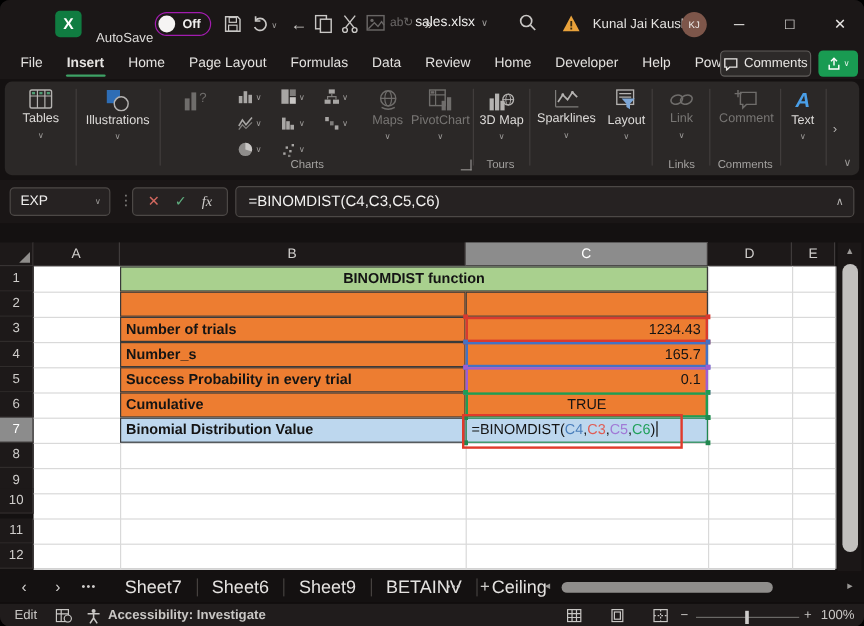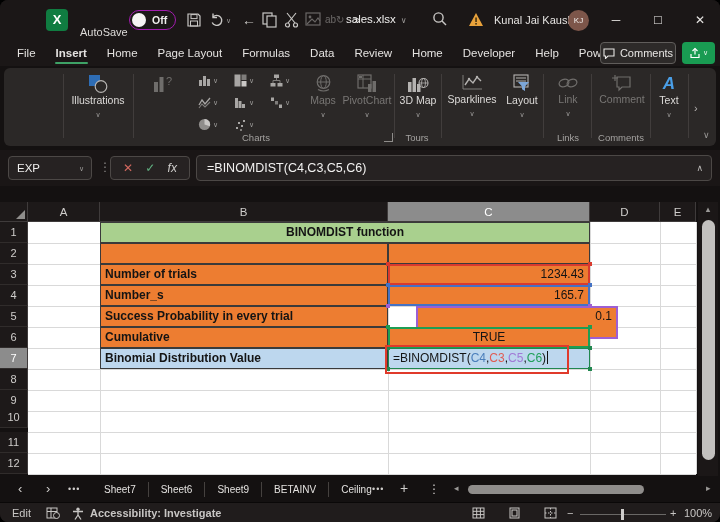--- a/index.html
+++ b/index.html
@@ -199,6 +199,21 @@
   <div class="ribbon-band">
     <div class="ribbon-panel">
 
+      <div class="rbig" style="left:4px;width:52px">
+        <span class="ico">
+            <svg width="20" height="18" viewBox="0 0 20 18">
+              <rect x="1" y="1" width="18" height="15" rx="1.5" fill="none" stroke="#b5b3b1" stroke-width="1.2"></rect>
+              <line x1="1" y1="6" x2="19" y2="6" stroke="#b5b3b1"></line>
+              <line x1="7.2" y1="1" x2="7.2" y2="16" stroke="#b5b3b1"></line>
+              <line x1="13.4" y1="1" x2="13.4" y2="16" stroke="#b5b3b1"></line>
+              <rect x="2.6" y="2.6" width="2.6" height="2" fill="#4e9e74"></rect>
+              <rect x="8.8" y="2.6" width="2.6" height="2" fill="#4e9e74"></rect>
+              <rect x="15" y="2.6" width="2.6" height="2" fill="#4e9e74"></rect>
+            </svg>
+          </span>
+        <span>Tables</span>
+        <span class="chv">∨</span>
+      </div>
       <div class="rsep" style="left:59px"></div>
 
       <div class="rbig" style="left:62px;width:64px">

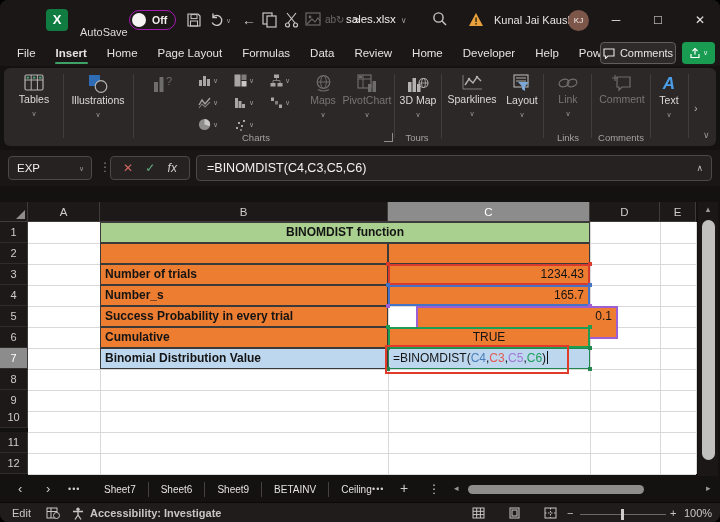--- a/index.html
+++ b/index.html
@@ -55,7 +55,7 @@
            border-radius:4px;display:flex;align-items:center;justify-content:space-around;padding:0 6px;}
   .fx-x{color:#d2685f;font-size:12px;}
   .fx-ck{color:#5fae7f;font-size:12px;}
-  .fx-fx{color:#cfcdcb;font-size:12px;font-style:italic;font-family:Liberation Sans, sans-serif;}
+  .fx-fx{color:#cfcdcb;font-size:12px;font-style:italic;font-family:Liberation Serif, serif;}
   .finput{position:absolute;left:196px;top:5px;width:516px;height:26px;background:#262222;border:1px solid #4c4846;
           border-radius:4px;color:#f2f1f0;font-size:12.5px;line-height:24px;padding-left:10px;}
   .finput .expand{position:absolute;right:8px;top:0;color:#b8b6b4;font-size:9px;}

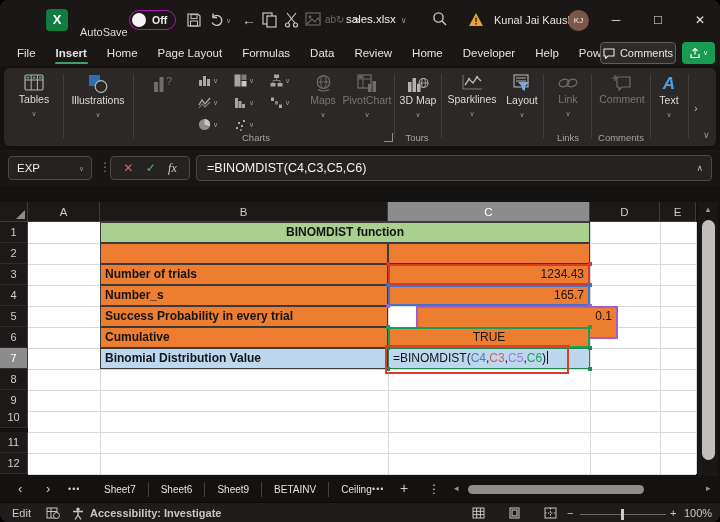--- a/index.html
+++ b/index.html
@@ -510,7 +510,7 @@
         <div class="handle" style="left:386px;top:118px;background:#4472c4"></div>
         <div class="handle" style="left:588px;top:118px;background:#4472c4"></div>
         <div class="cell" style="left:100px;top:120px;width:288px;height:21px;z-index:4;background:#ed7d31;text-align:left;font-weight:bold;border:1px solid #3a3a3a;">Success Probability in every trial</div>
-        <div class="cell" style="left:388px;top:120px;width:202px;height:33px;z-index:4;background:#ed7d31;text-align:right;border:2px solid #9d5fd3;line-height:17px;margin-left:28px;">0.1</div>
+        <div class="cell" style="left:388px;top:120px;width:202px;height:33px;z-index:4;background:#ed7d31;text-align:right;border:2px solid #9d5fd3;line-height:17px;">0.1</div>
         <div class="handle" style="left:386px;top:118px;background:#9d5fd3"></div>
         <div class="handle" style="left:588px;top:118px;background:#9d5fd3"></div>
         <div class="handle" style="left:386px;top:139px;background:#9d5fd3"></div>

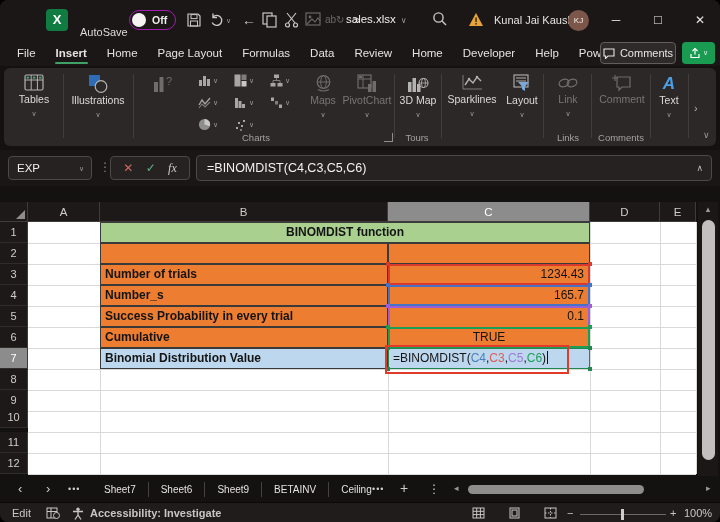--- a/index.html
+++ b/index.html
@@ -78,7 +78,7 @@
   .tabbar{position:absolute;left:0;top:477px;width:720px;height:25px;background:#141111;color:#d6d4d2;}
   .tnav{position:absolute;top:4px;font-size:13px;color:#cfcdcb;}
   #stabs{position:absolute;left:92px;top:0;height:25px;display:flex;align-items:center;}
-  .stab{font-size:10px;color:#e4e2e0;padding:0 12px;border-right:1px solid #45413f;height:15px;line-height:15px;}
+  .stab{font-size:15px;color:#e4e2e0;padding:0 12px;border-right:1px solid #45413f;height:15px;line-height:15px;}
   .stab:last-child{border-right:none;}
   .dots{font-size:9px;letter-spacing:1px;color:#cfcdcb;}
   .hsb{position:absolute;left:468px;top:8px;width:176px;height:9px;background:#8f8d8b;border-radius:5px;}

